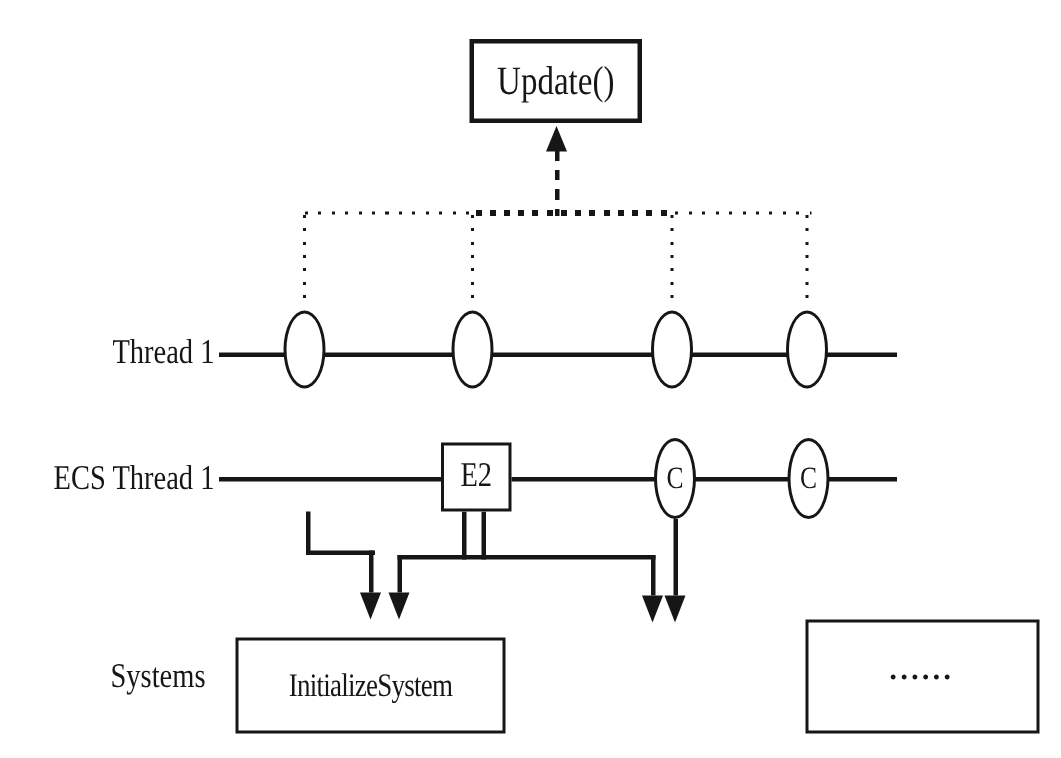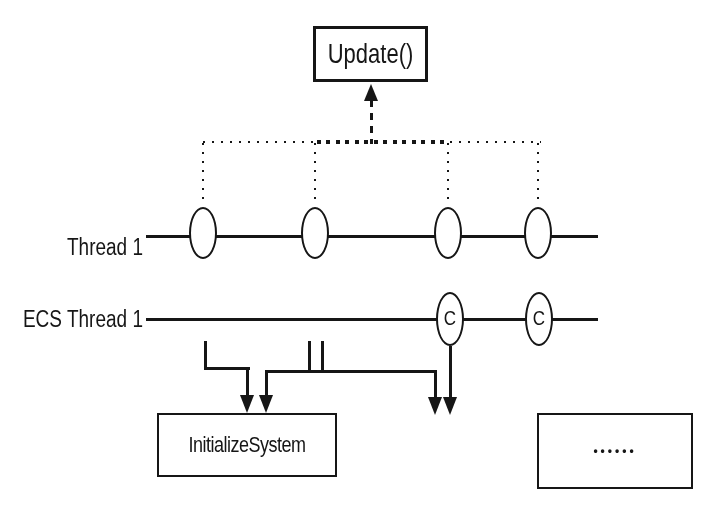--- a/index.html
+++ b/index.html
@@ -10,7 +10,7 @@
     width: 707px;
     height: 505px;
     background: var(--bg);
-    font-family: Liberation Sans, sans-serif;
+    font-family: Liberation Serif, serif;
     color: var(--ink);
     overflow: hidden;
   }

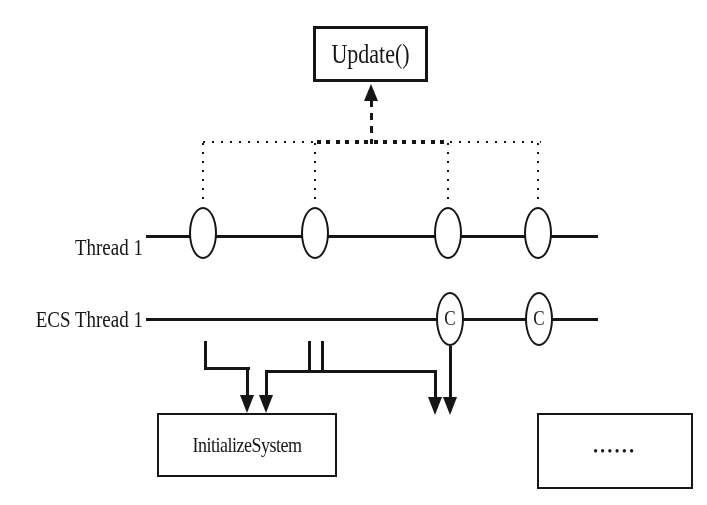--- a/index.html
+++ b/index.html
@@ -90,7 +90,7 @@
   <div class="dot-v" style="left:447px; top:143px; height:61px;"></div>
   <div class="dot-v" style="left:537px; top:143px; height:61px;"></div>
 
-  <div class="side-label" style="left:0px; top:224px; width:143px;margin-top:12px;">
+  <div class="side-label" style="left:0px; top:224px; width:143px;">
     <span class="t">Thread 1</span>
   </div>
   <div class="hline" style="left:146px; top:235px; width:452px; height:3px;"></div>

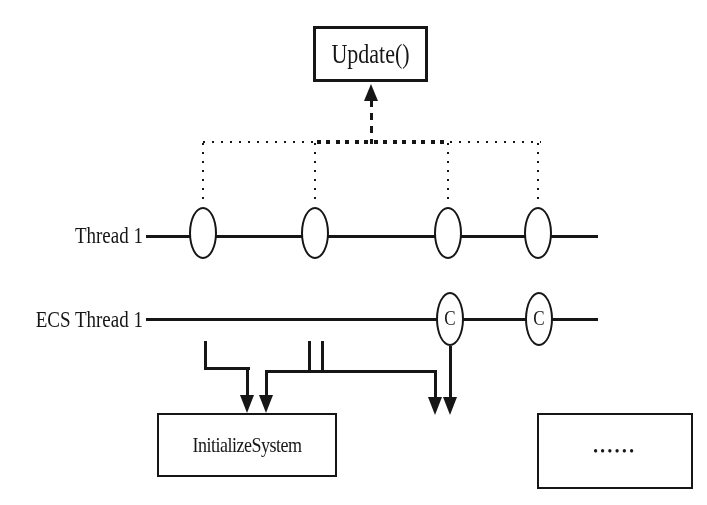--- a/index.html
+++ b/index.html
@@ -104,6 +104,9 @@
   </div>
   <div class="hline" style="left:146px; top:318px; width:452px; height:3px;"></div>
 
+  <div class="box" style="left:294px; top:295px; width:47px; height:46px;">
+    <span class="t f-node">E2</span>
+  </div>
   <div class="oval" style="left:436px; top:292px; width:28px; height:54px;">
     <span class="t f-c">C</span>
   </div>

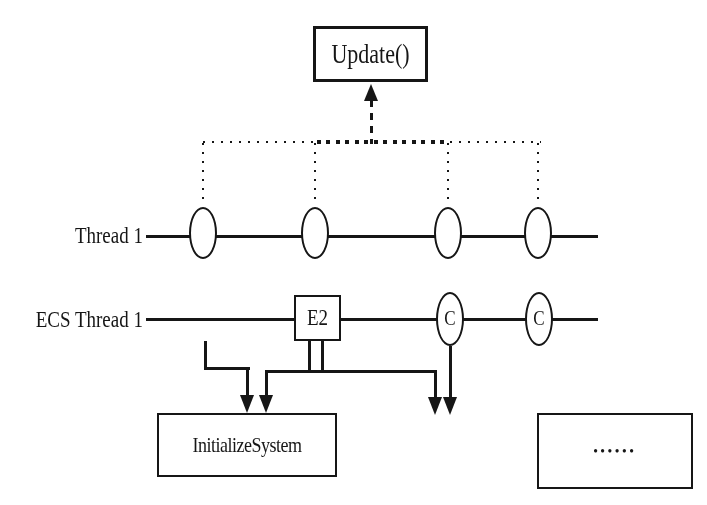--- a/index.html
+++ b/index.html
@@ -130,6 +130,9 @@
   <div class="vline" style="left:449px; top:346px; width:3px; height:51px;"></div>
   <div class="arr-down" style="left:443px; top:397px;"></div>
 
+  <div class="side-label" style="left:0px; top:440px; width:137px;">
+    <span class="t">Systems</span>
+  </div>
   <div class="box" style="left:157px; top:413px; width:180px; height:64px;">
     <span class="t f-sys">InitializeSystem</span>
   </div>

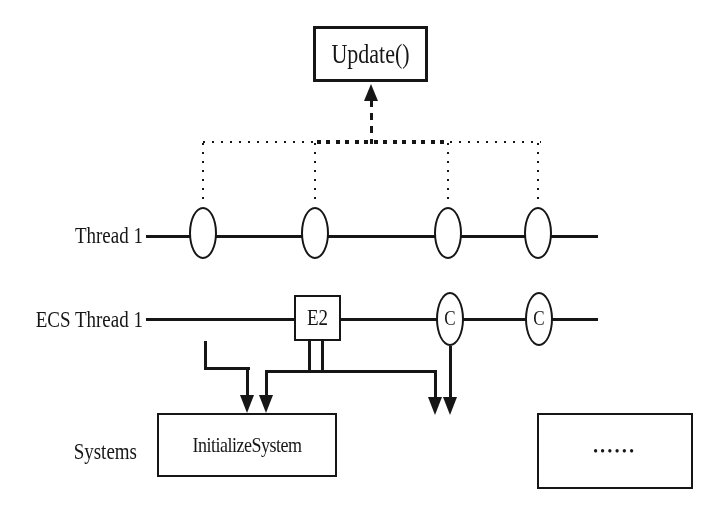--- a/index.html
+++ b/index.html
@@ -133,7 +133,7 @@
   <div class="side-label" style="left:0px; top:440px; width:137px;">
     <span class="t">Systems</span>
   </div>
-  <div class="box" style="left:157px; top:413px; width:180px; height:64px;">
+  <div class="box" style="left:157px; top:425px; width:180px; height:64px;">
     <span class="t f-sys">InitializeSystem</span>
   </div>
   <div class="box" style="left:537px; top:413px; width:156px; height:76px;">

